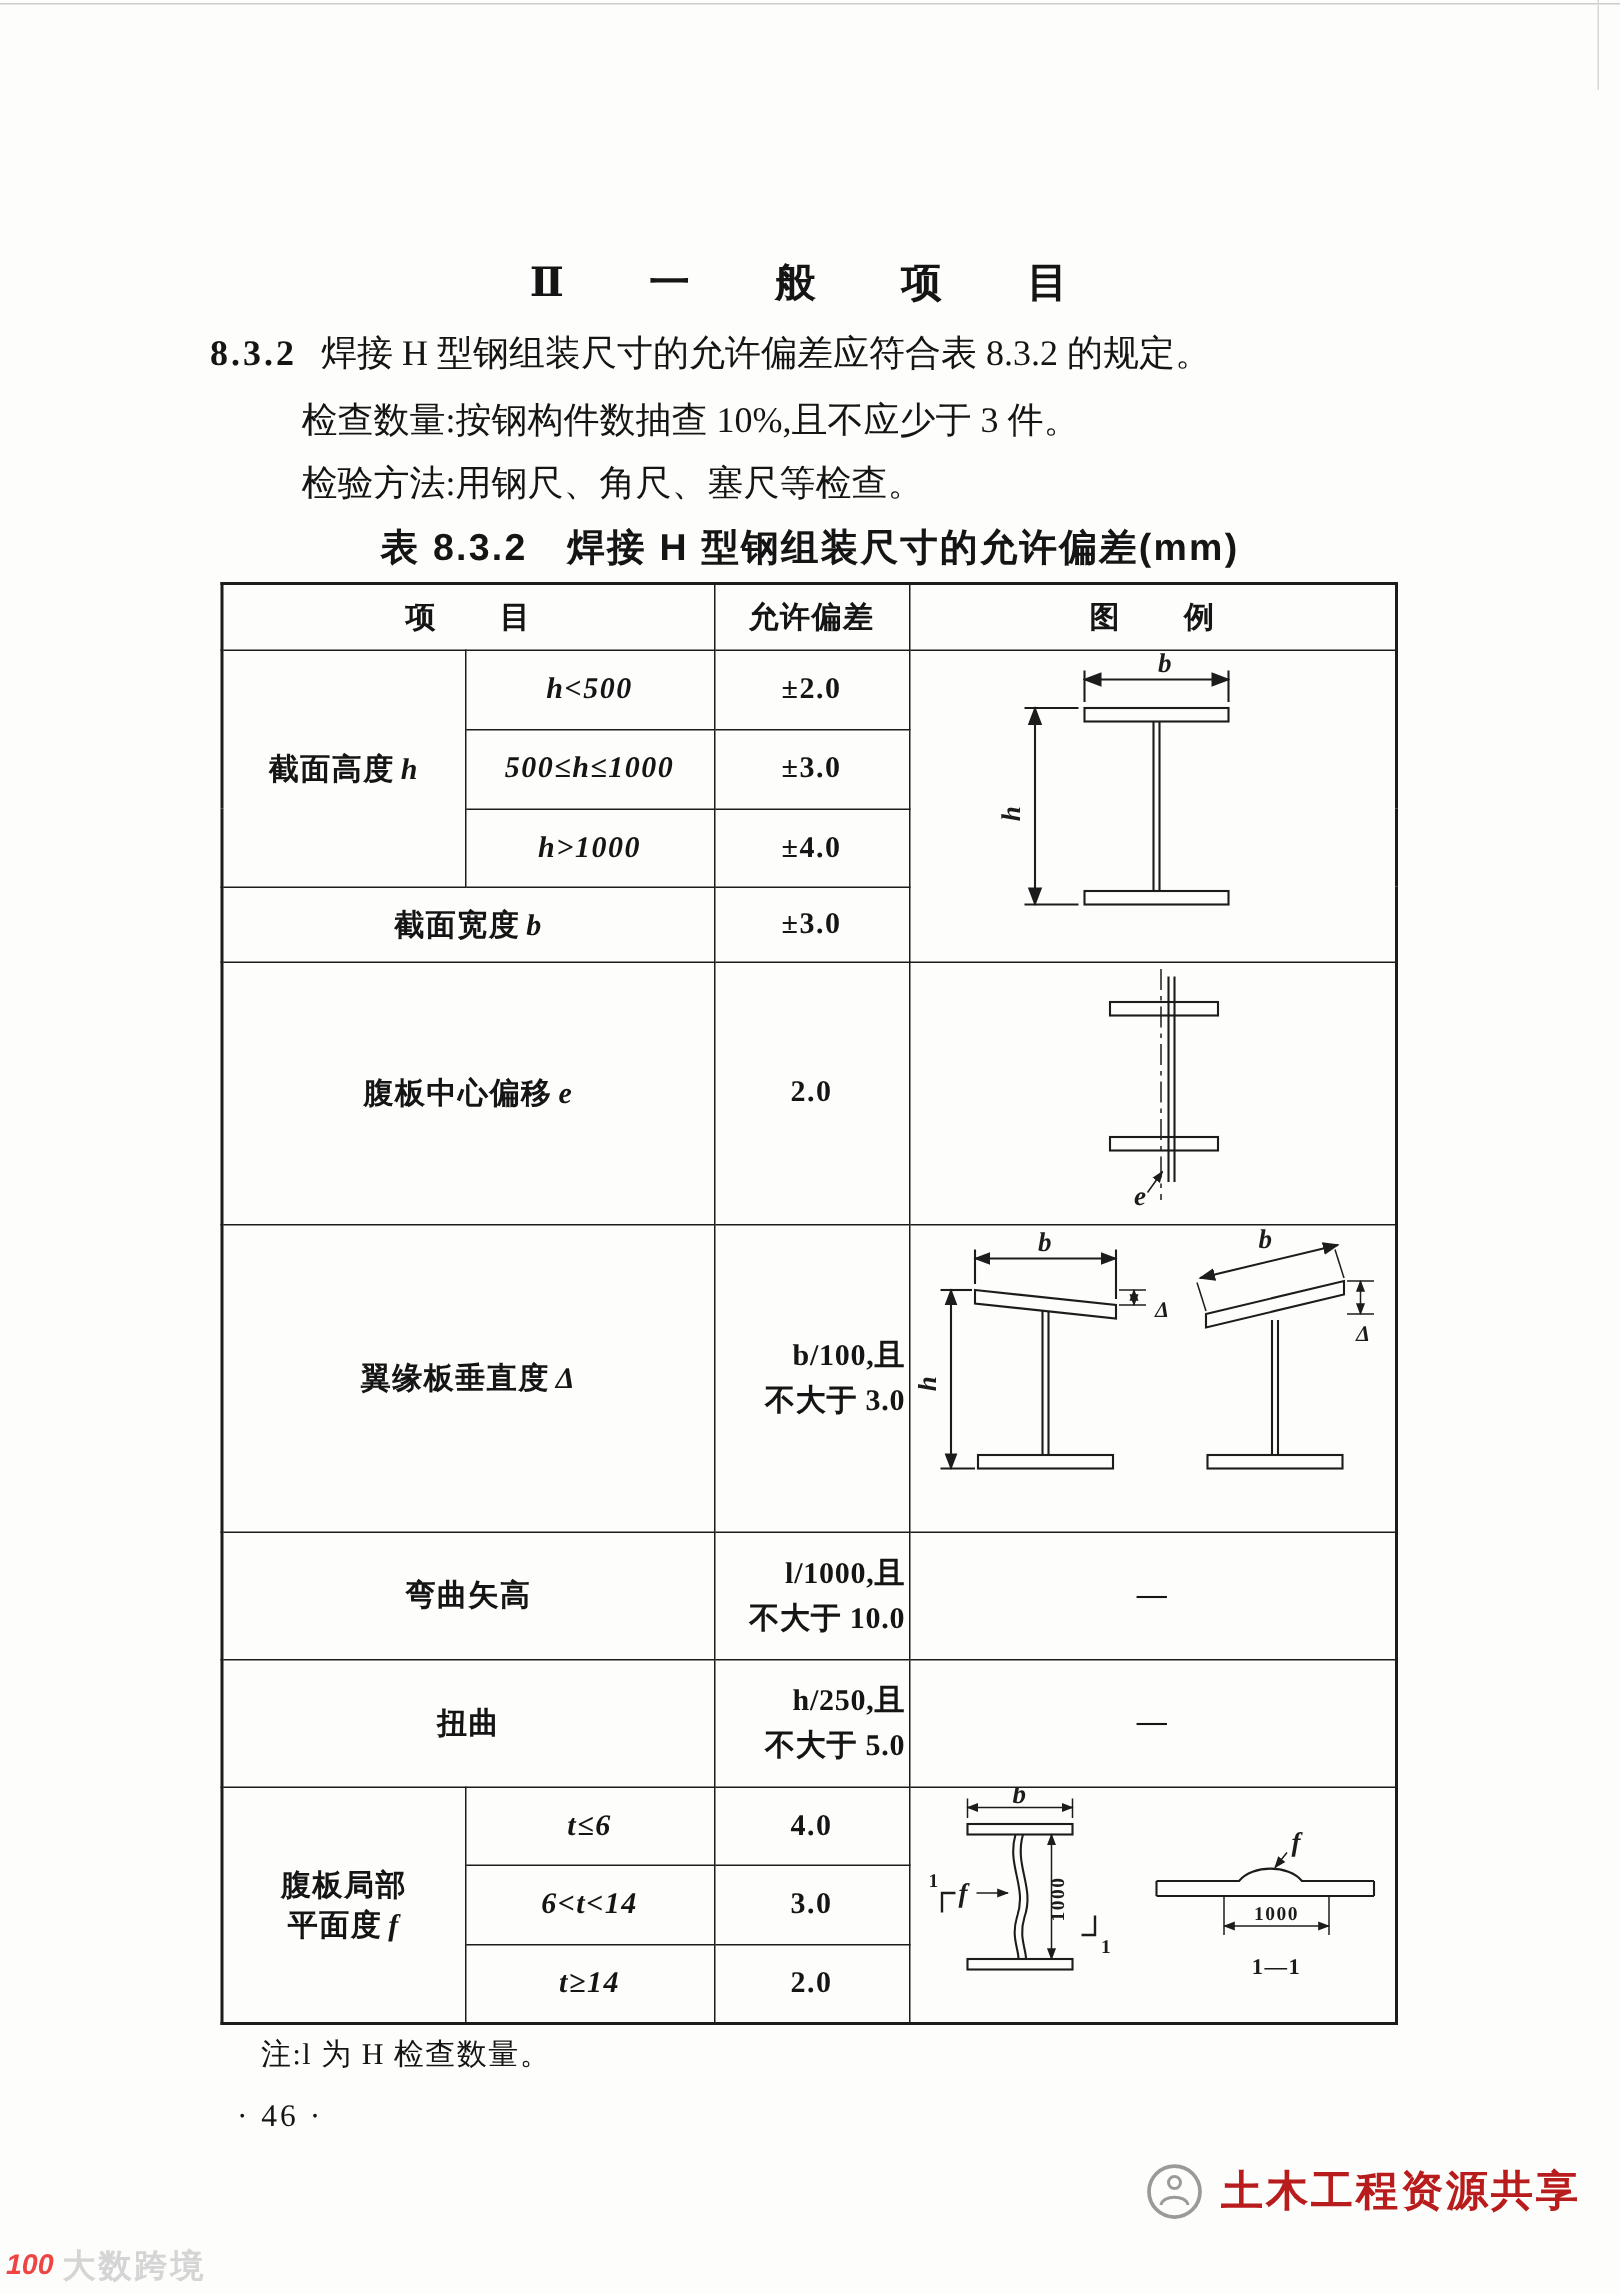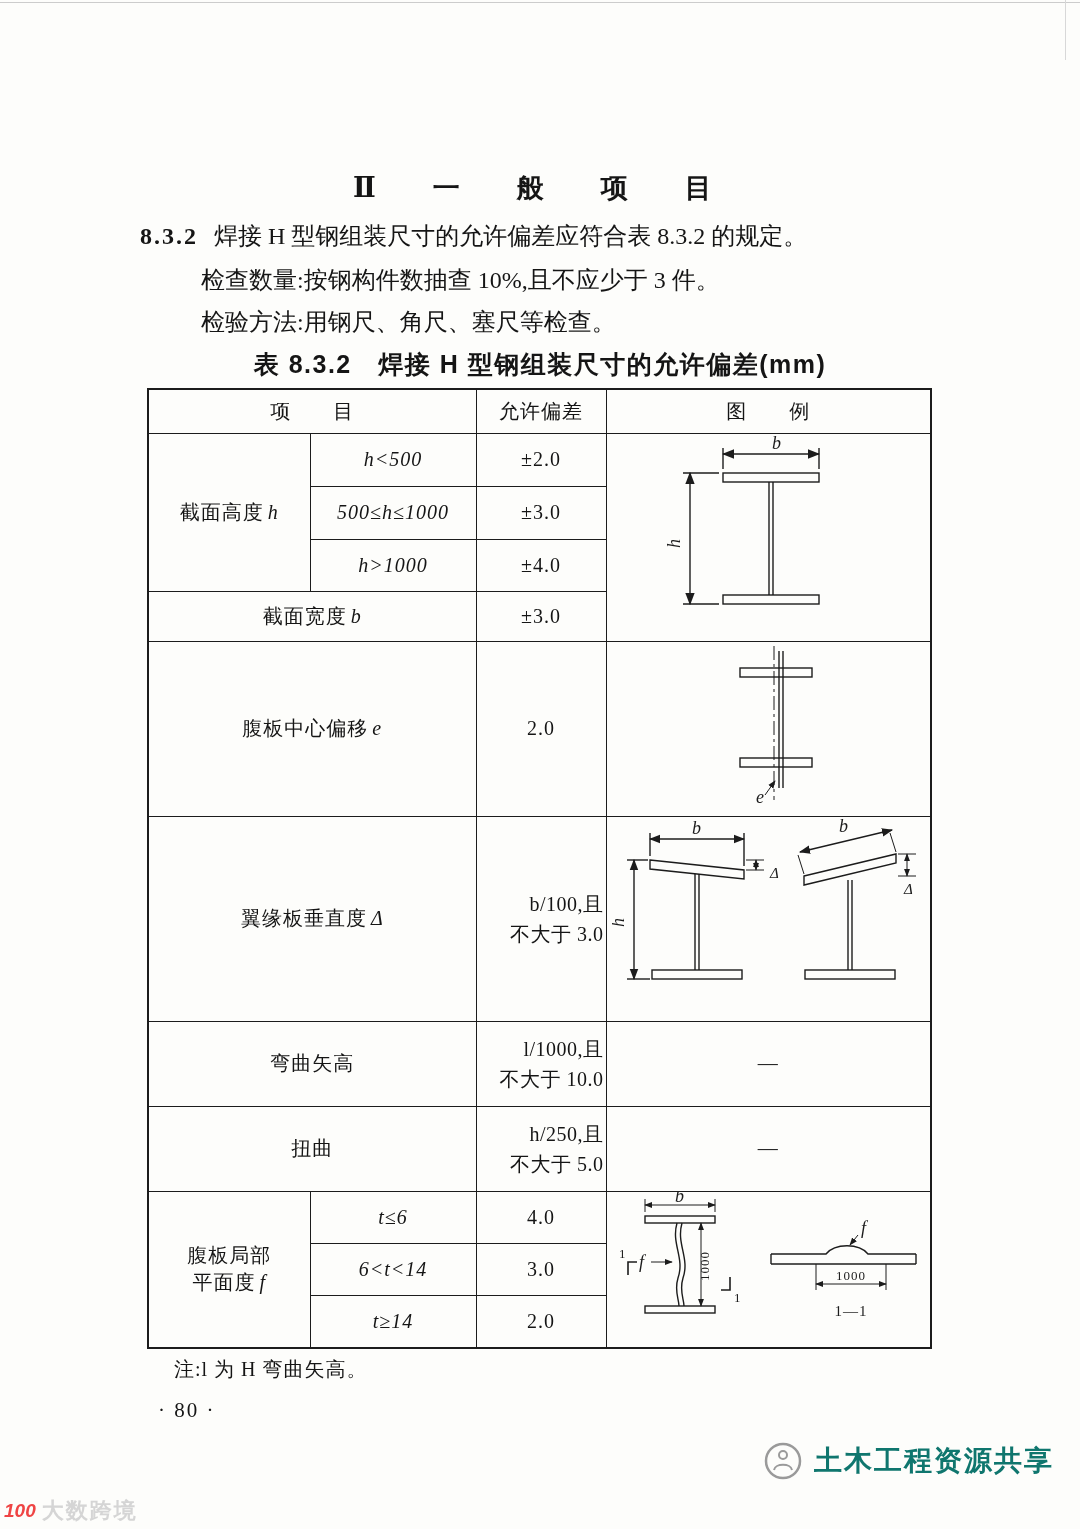--- a/index.html
+++ b/index.html
@@ -31,6 +31,7 @@
     position:absolute; top:388px; left:147px;
     border-collapse:collapse; table-layout:fixed;
     border:2px solid #1c1c1c;
+    font-weight:bold;
   }
   table.tbl td {
     border:1px solid #1c1c1c; font-size:20px; text-align:center;

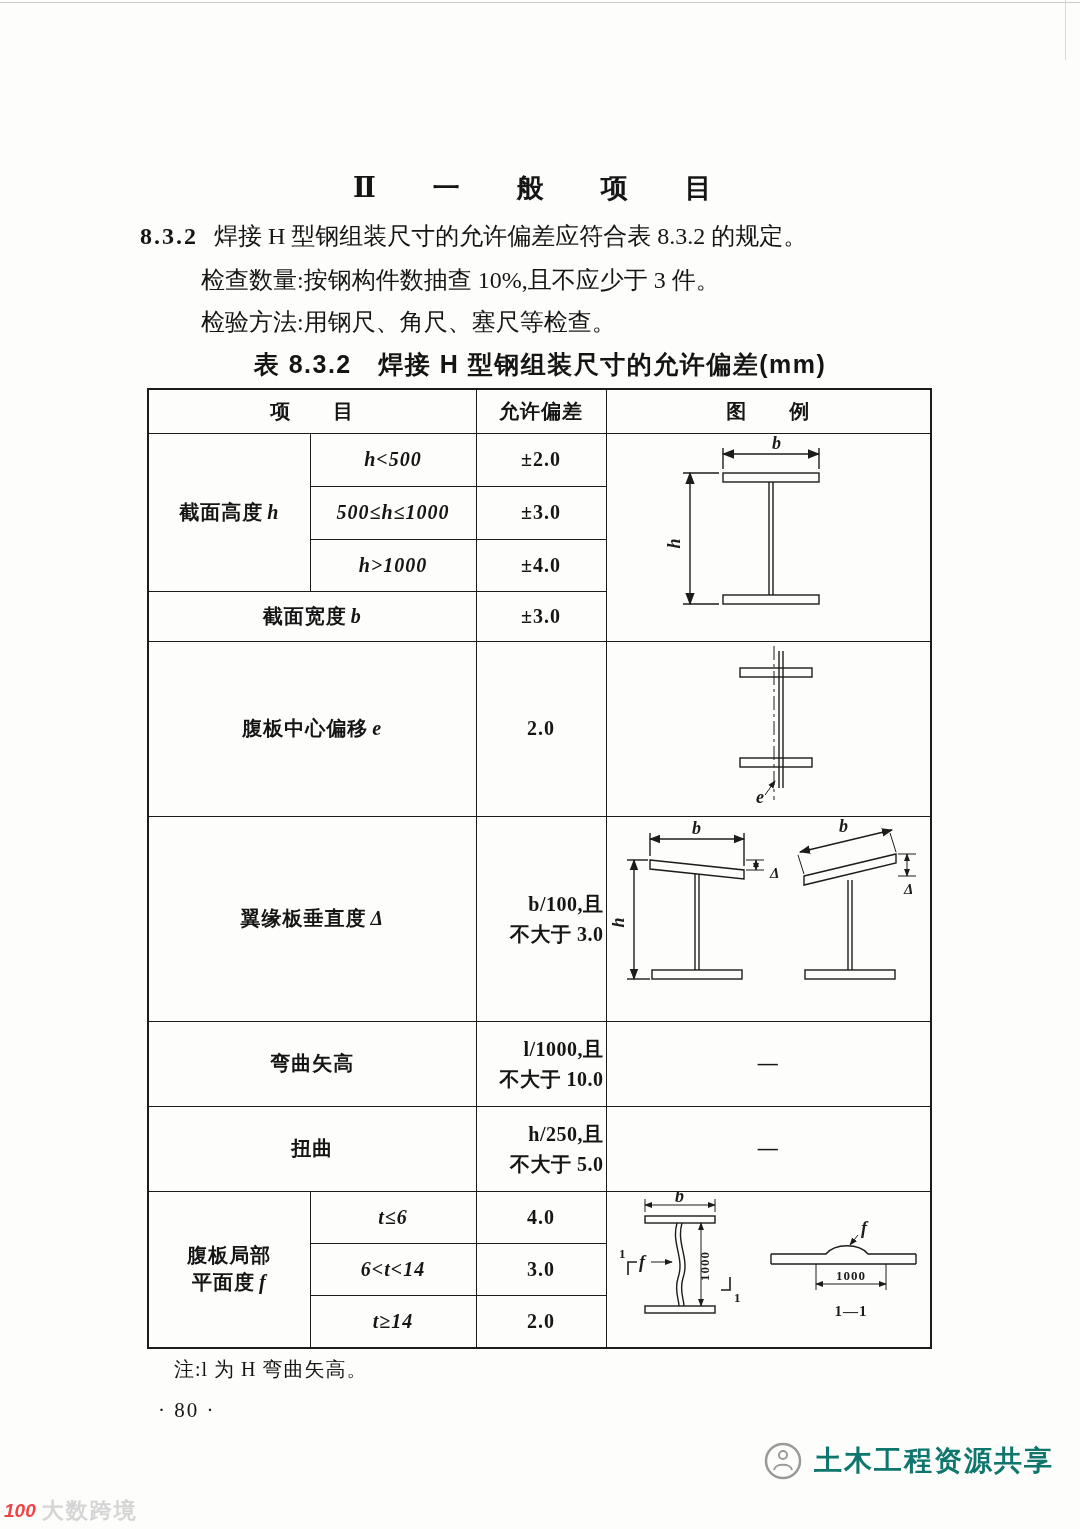--- a/index.html
+++ b/index.html
@@ -292,7 +292,7 @@
   </tbody>
     </table>
 
-  <div class="note">注:l 为 H 弯曲矢高。</div>
+  <div class="note">注:l 为 H 检查数量。</div>
   <div class="page-number">· 80 ·</div>
 
   <div class="wm-right">

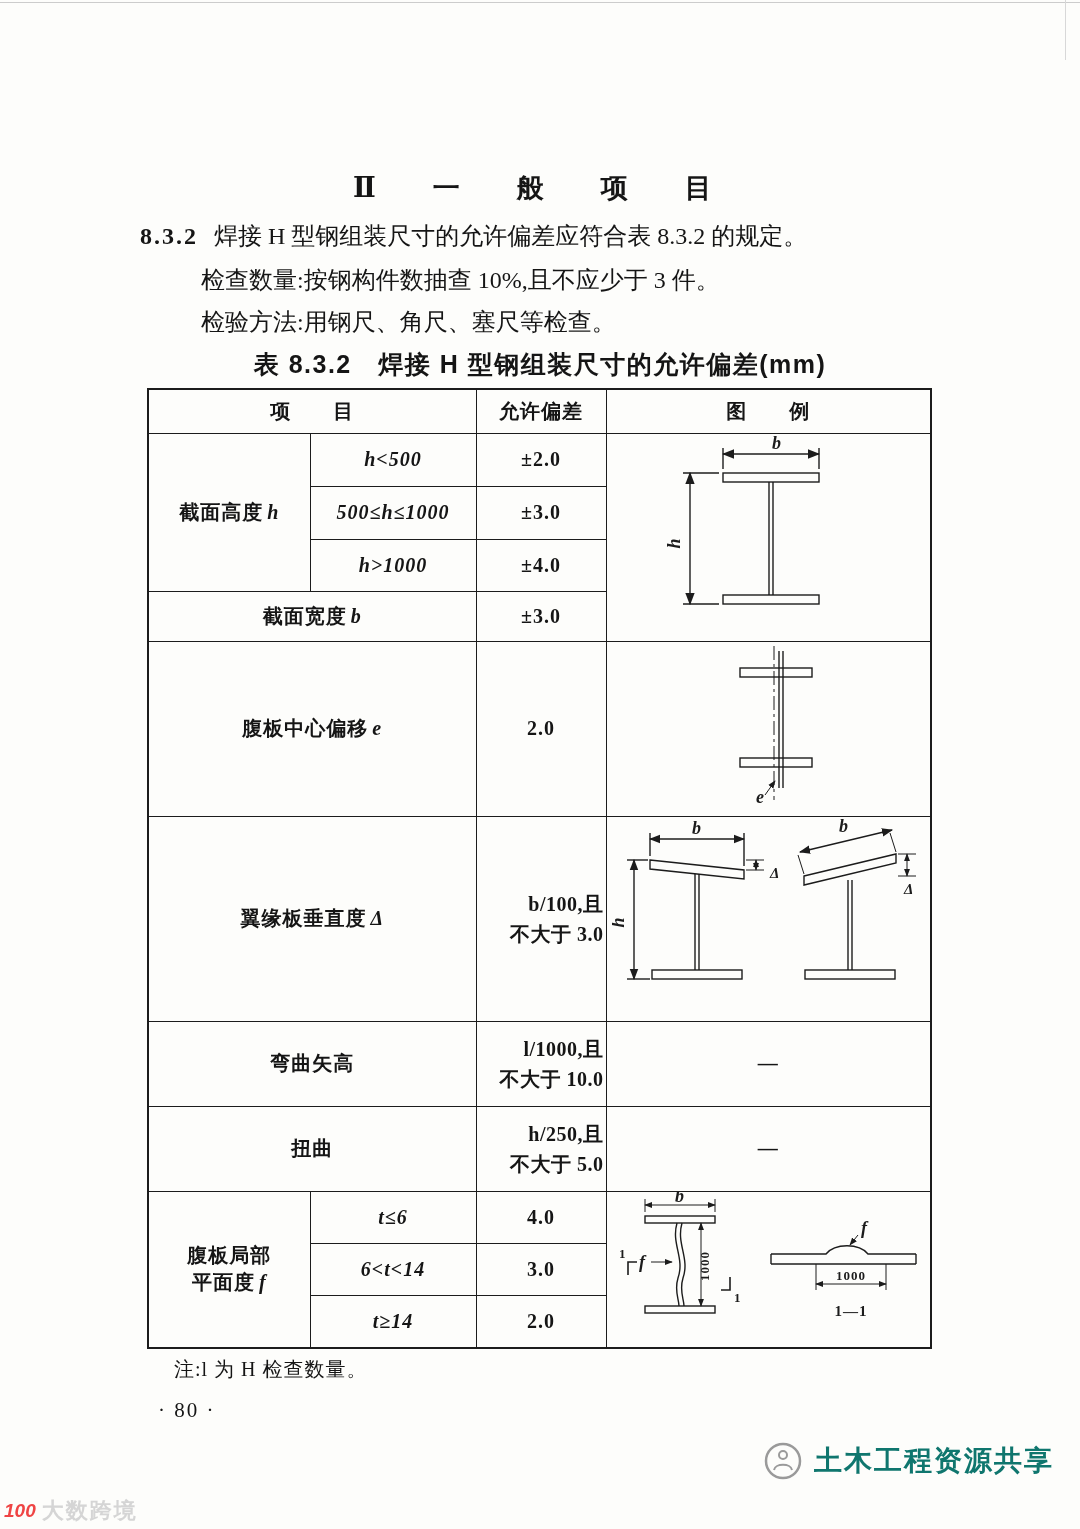--- a/index.html
+++ b/index.html
@@ -293,7 +293,7 @@
     </table>
 
   <div class="note">注:l 为 H 检查数量。</div>
-  <div class="page-number">· 80 ·</div>
+  <div class="page-number">· 46 ·</div>
 
   <div class="wm-right">
     <svg width="42" height="42" viewBox="0 0 42 42">

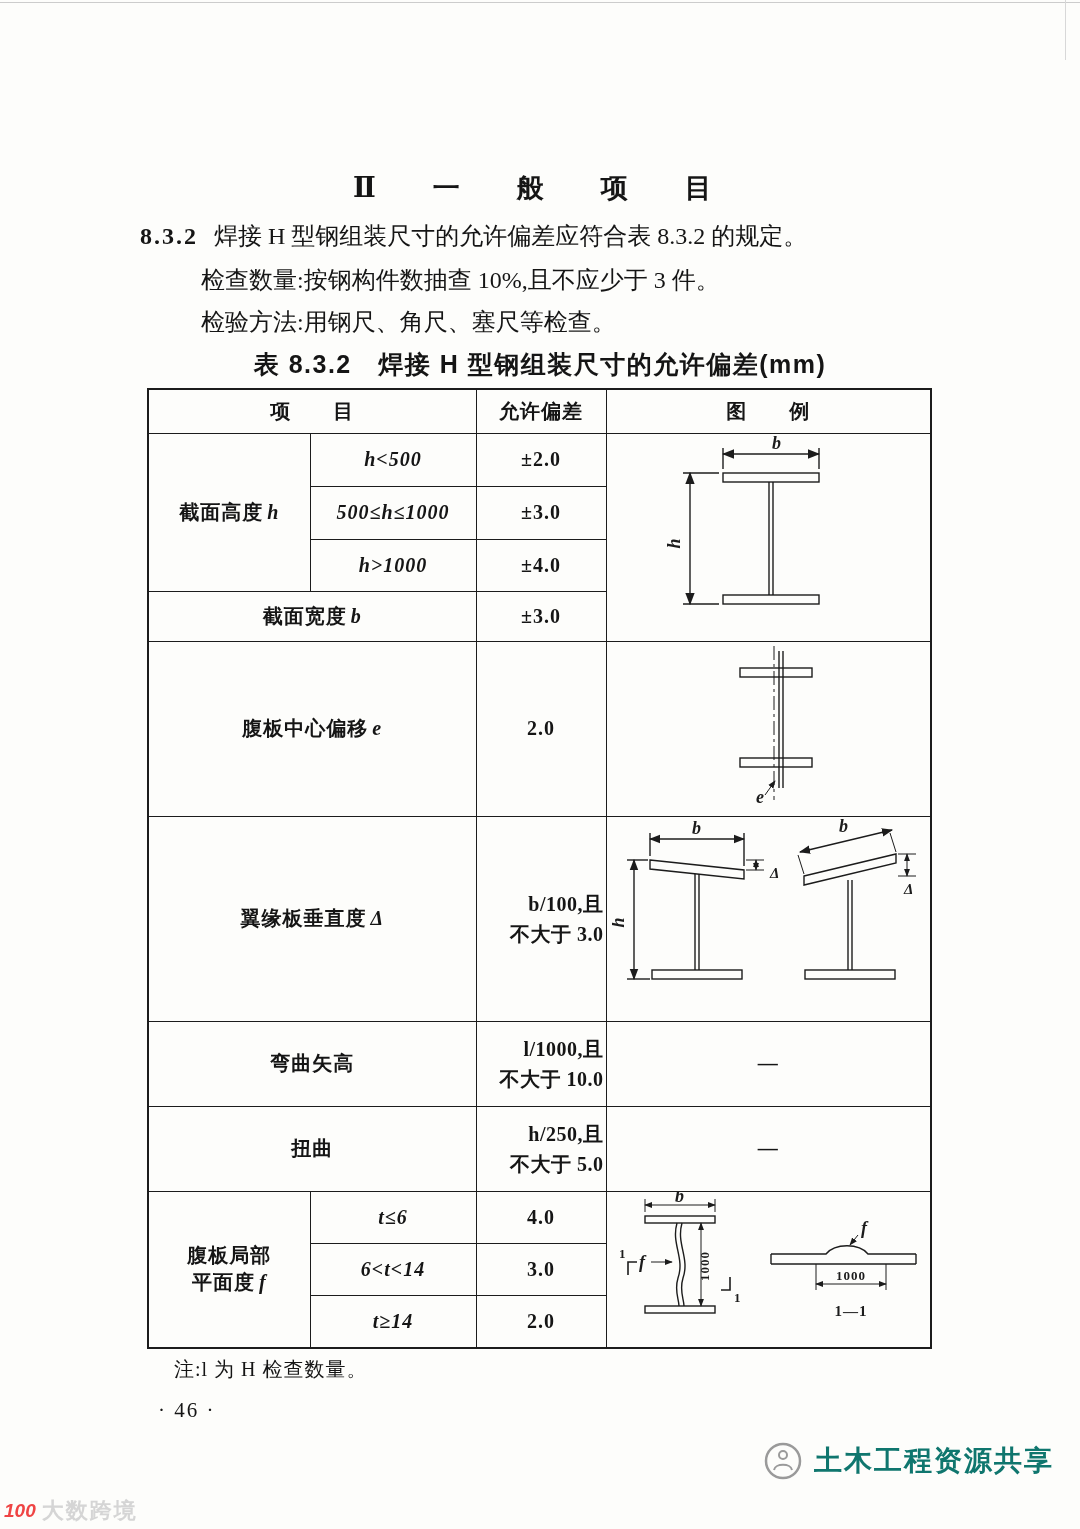--- a/index.html
+++ b/index.html
@@ -53,7 +53,7 @@
 
   .wm-right {
     position:absolute; top:1440px; right:26px; display:flex; align-items:center; gap:10px;
-    color:#0f766e; font-family:"Liberation Sans","DejaVu Sans",sans-serif;
+    color:#b91c1c; font-family:"Liberation Sans","DejaVu Sans",sans-serif;
     font-size:28px; font-weight:bold; letter-spacing:2px;
   }
   .wm-left {

